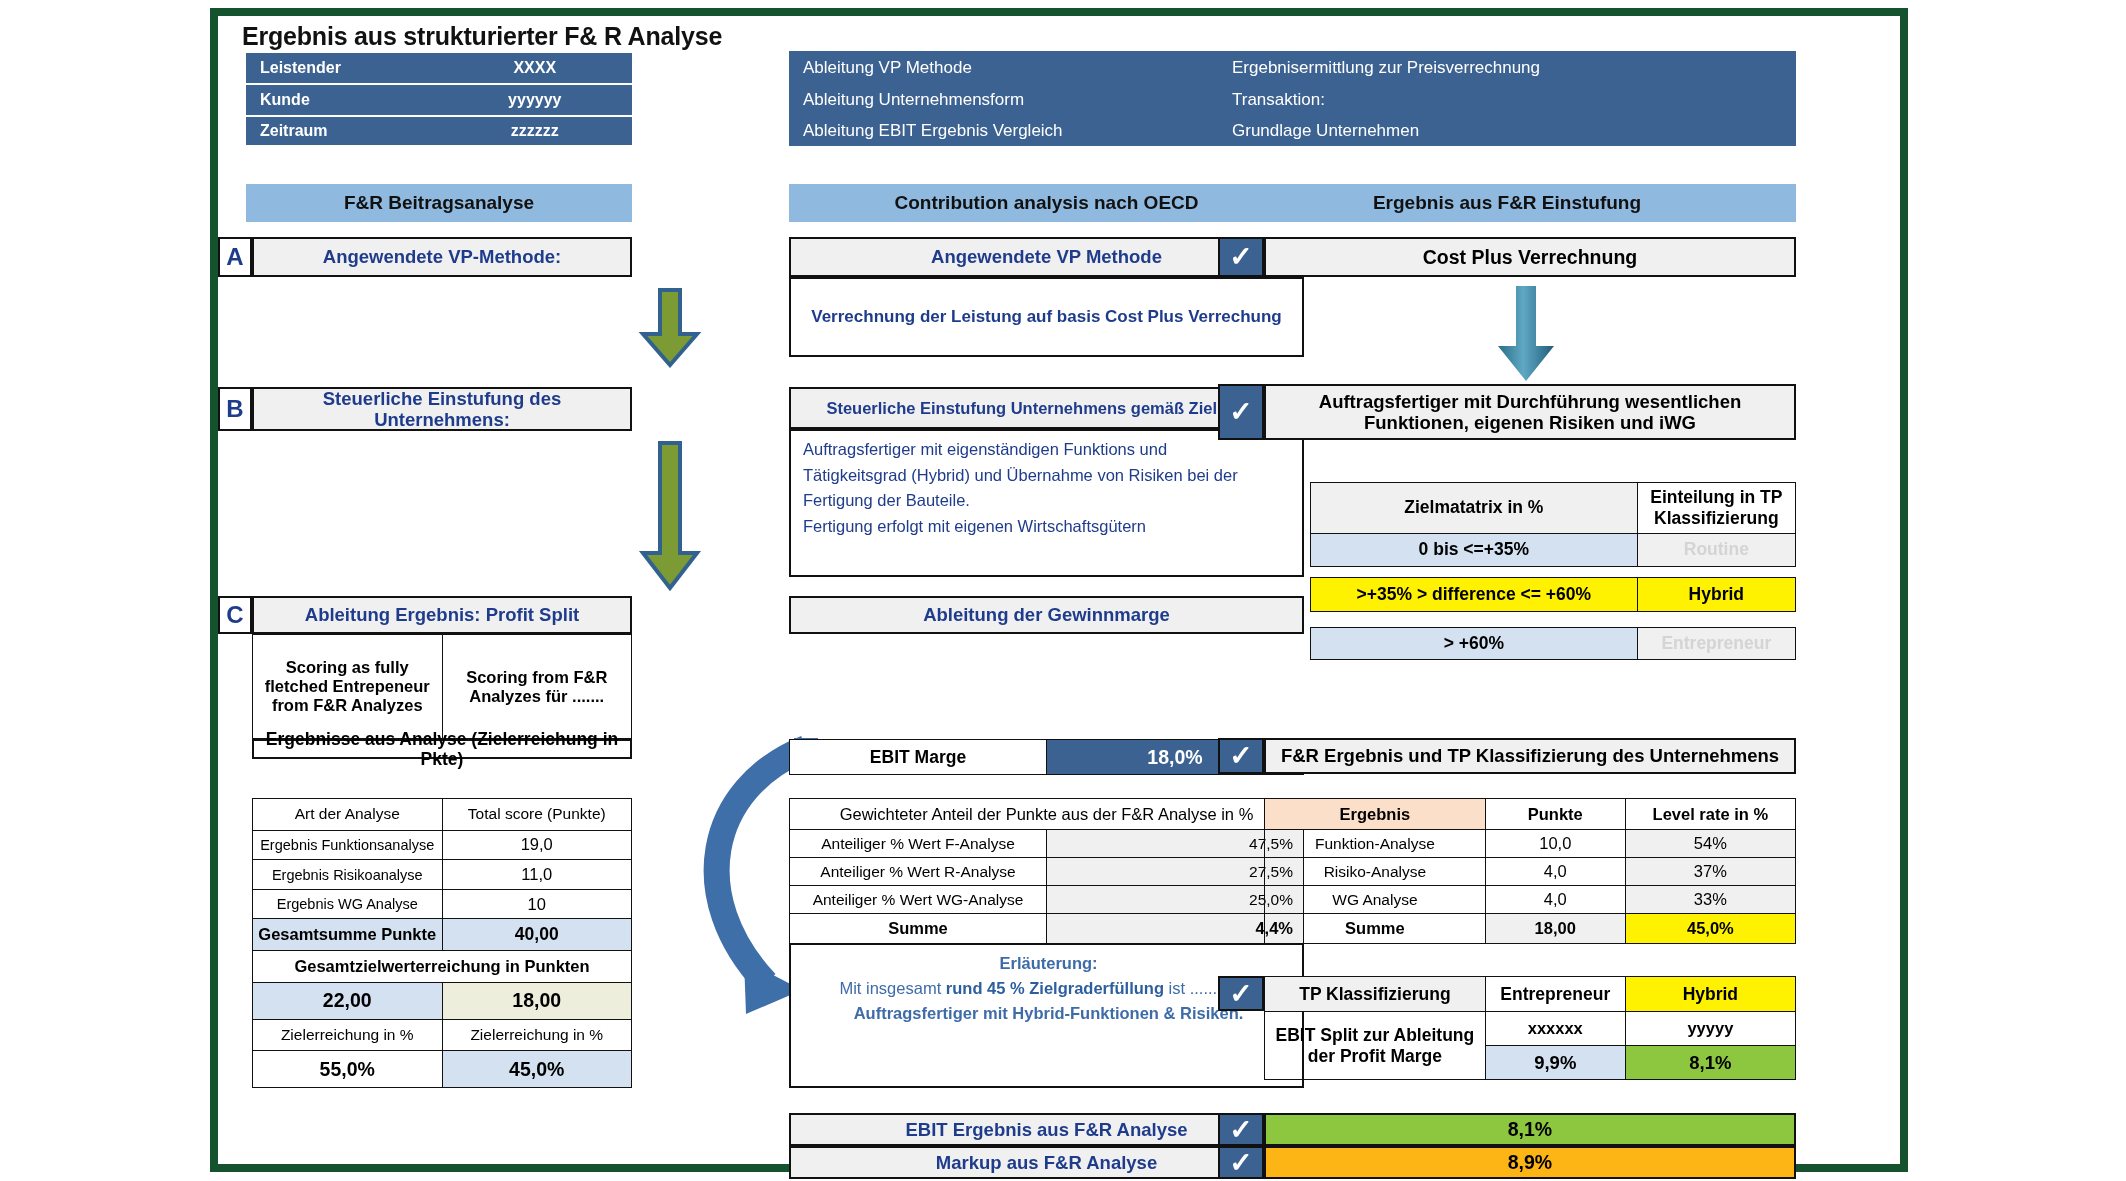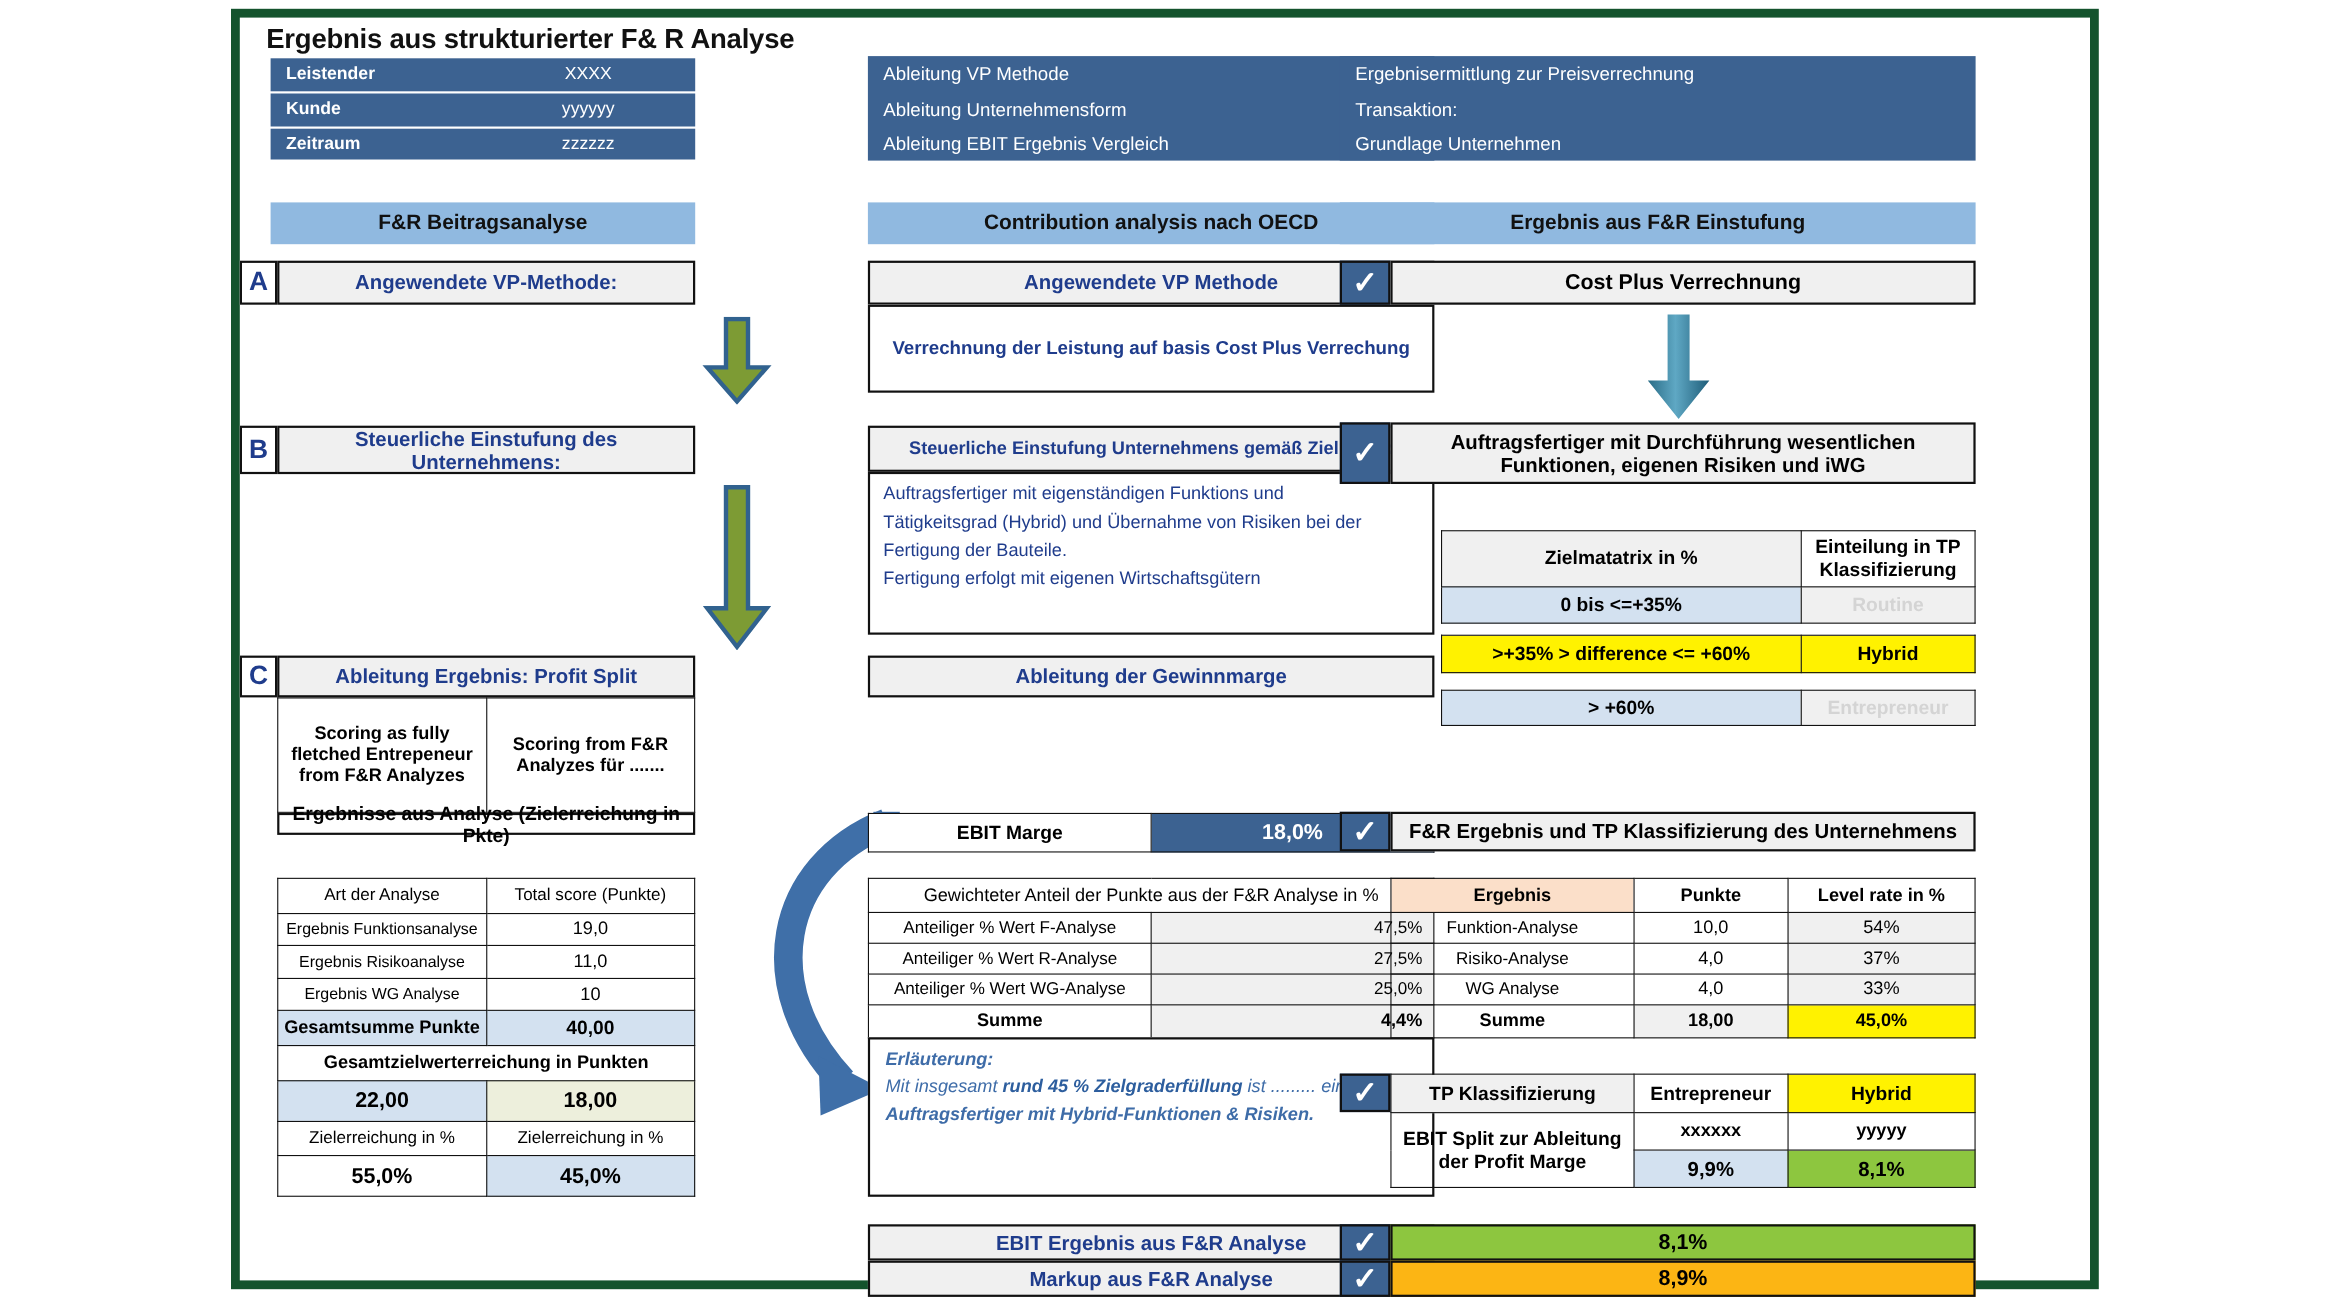--- a/index.html
+++ b/index.html
@@ -48,7 +48,7 @@
   
   .inforow{display:flex;align-items:center;}
   .inforow .k{width:46%;padding-left:14px;font-weight:bold;font-size:16px;}
-  .inforow .v{flex:1;text-align:center;font-weight:normal;font-size:16px;}
+  .inforow .v{flex:1;text-align:center;font-weight:bold;font-size:16px;}
 
   .stackline{
     display:flex;align-items:center;padding-left:14px;

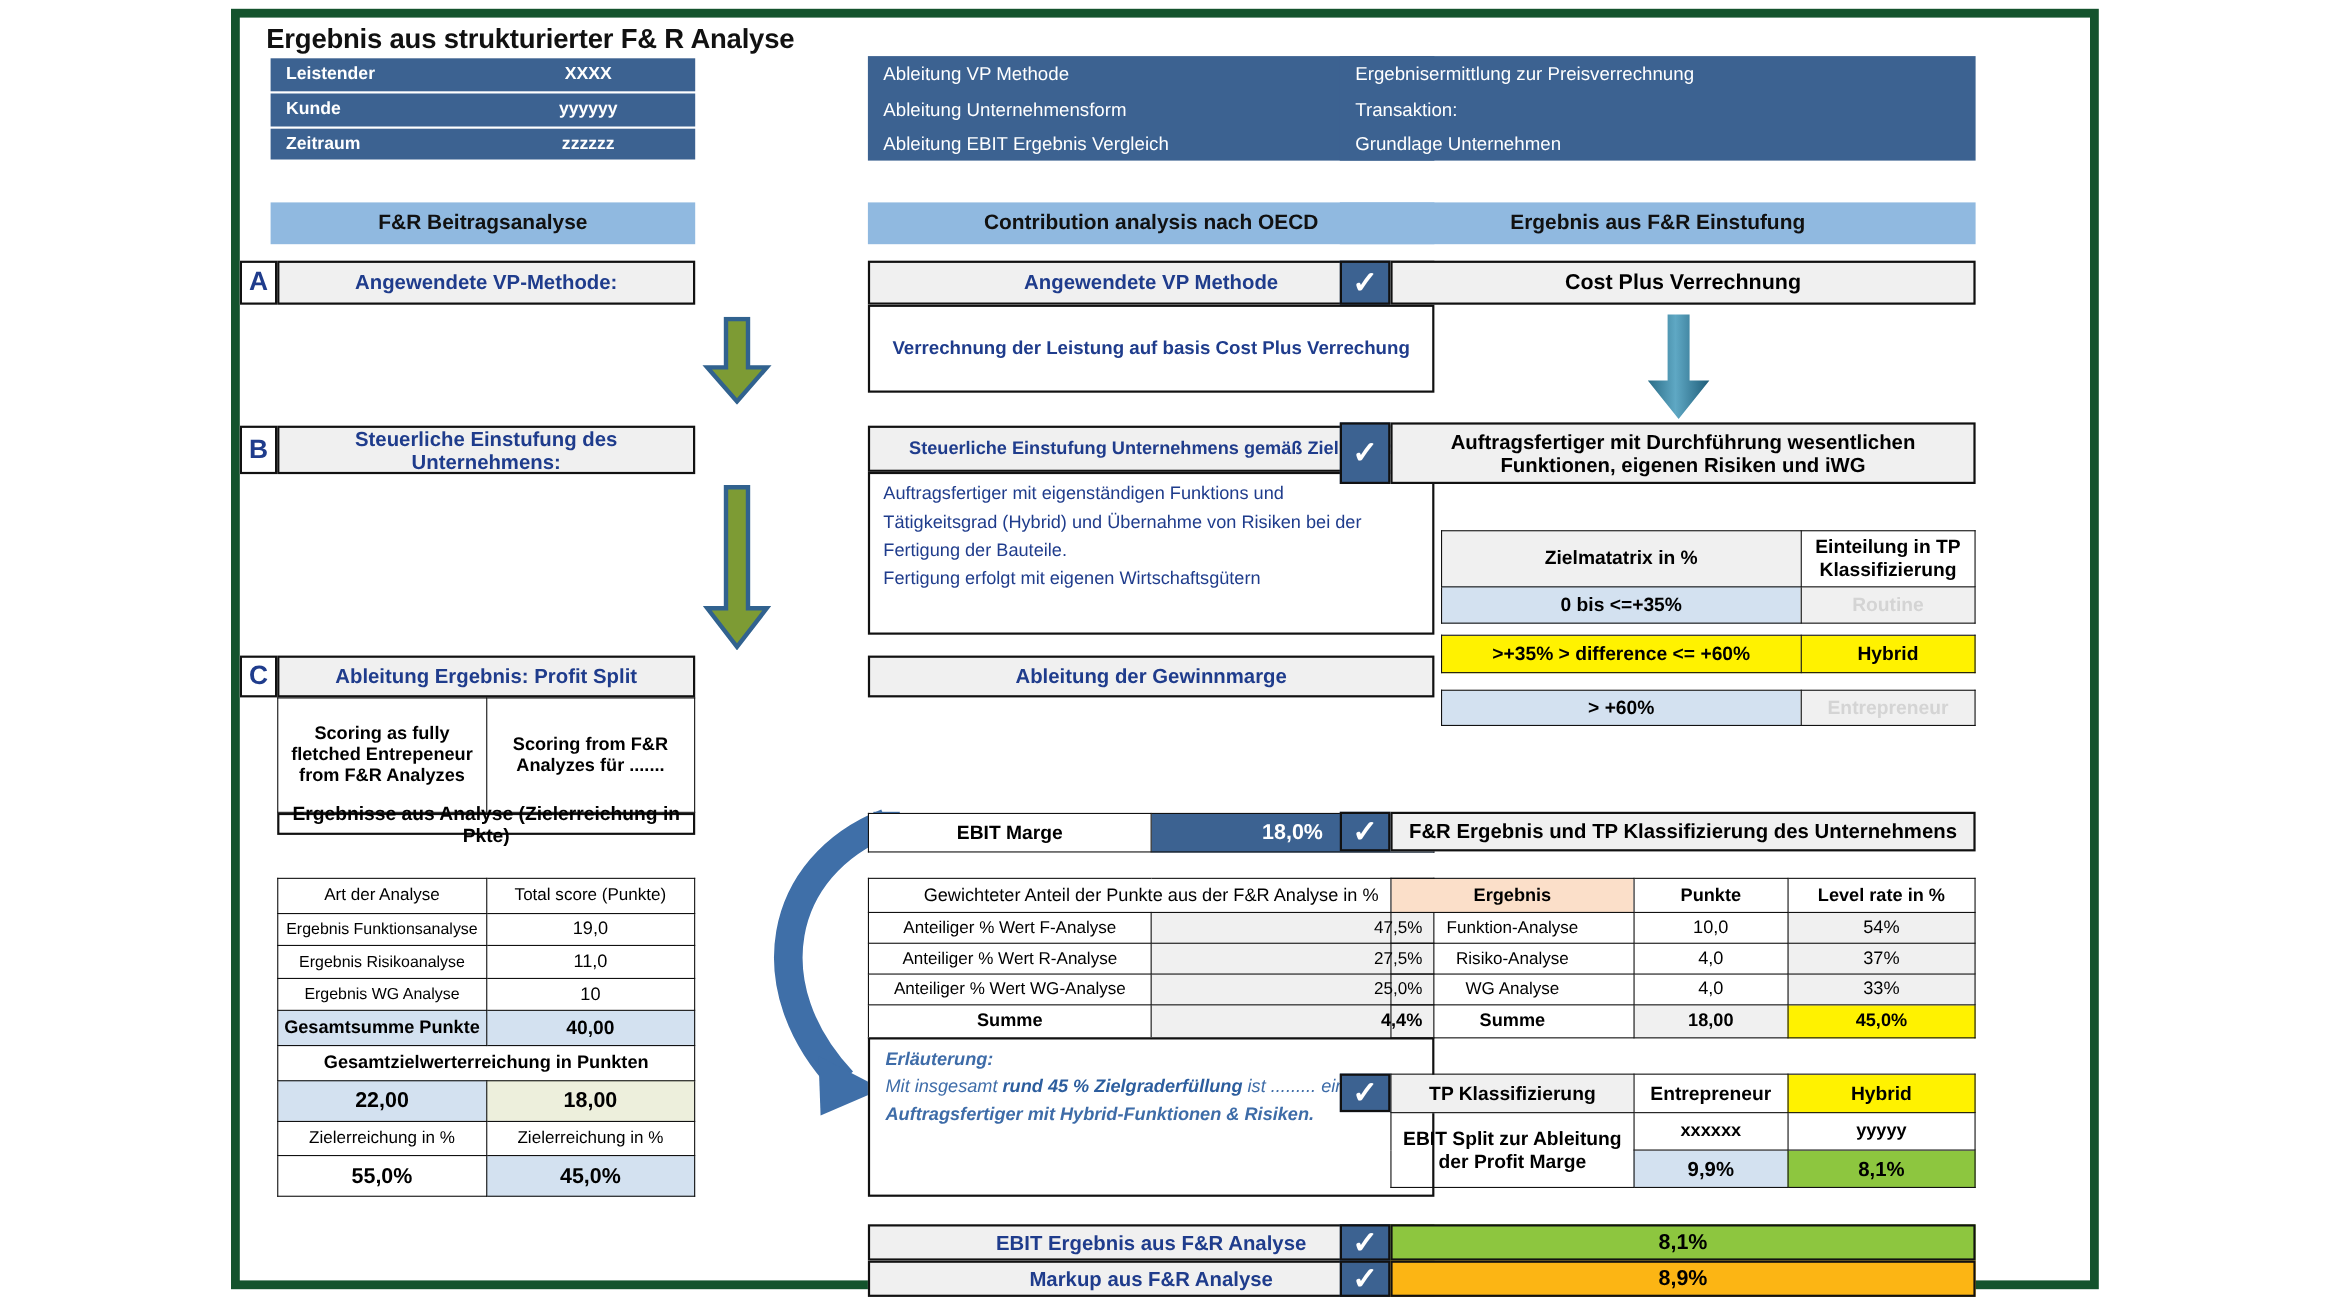--- a/index.html
+++ b/index.html
@@ -81,7 +81,7 @@
     text-align:left;font-weight:bold;
   }
   .expl{
-    padding:6px 10px 6px 14px;font-size:16.5px;color:#3e6ca8;line-height:1.5;text-align:left;font-style:italic;
+    padding:6px 10px 6px 14px;font-size:16.5px;color:#3e6ca8;line-height:1.5;text-align:center;
   }
   .expl .hd{font-weight:bold;}
   .expl b{font-weight:bold;color:#2d5e9e;}

